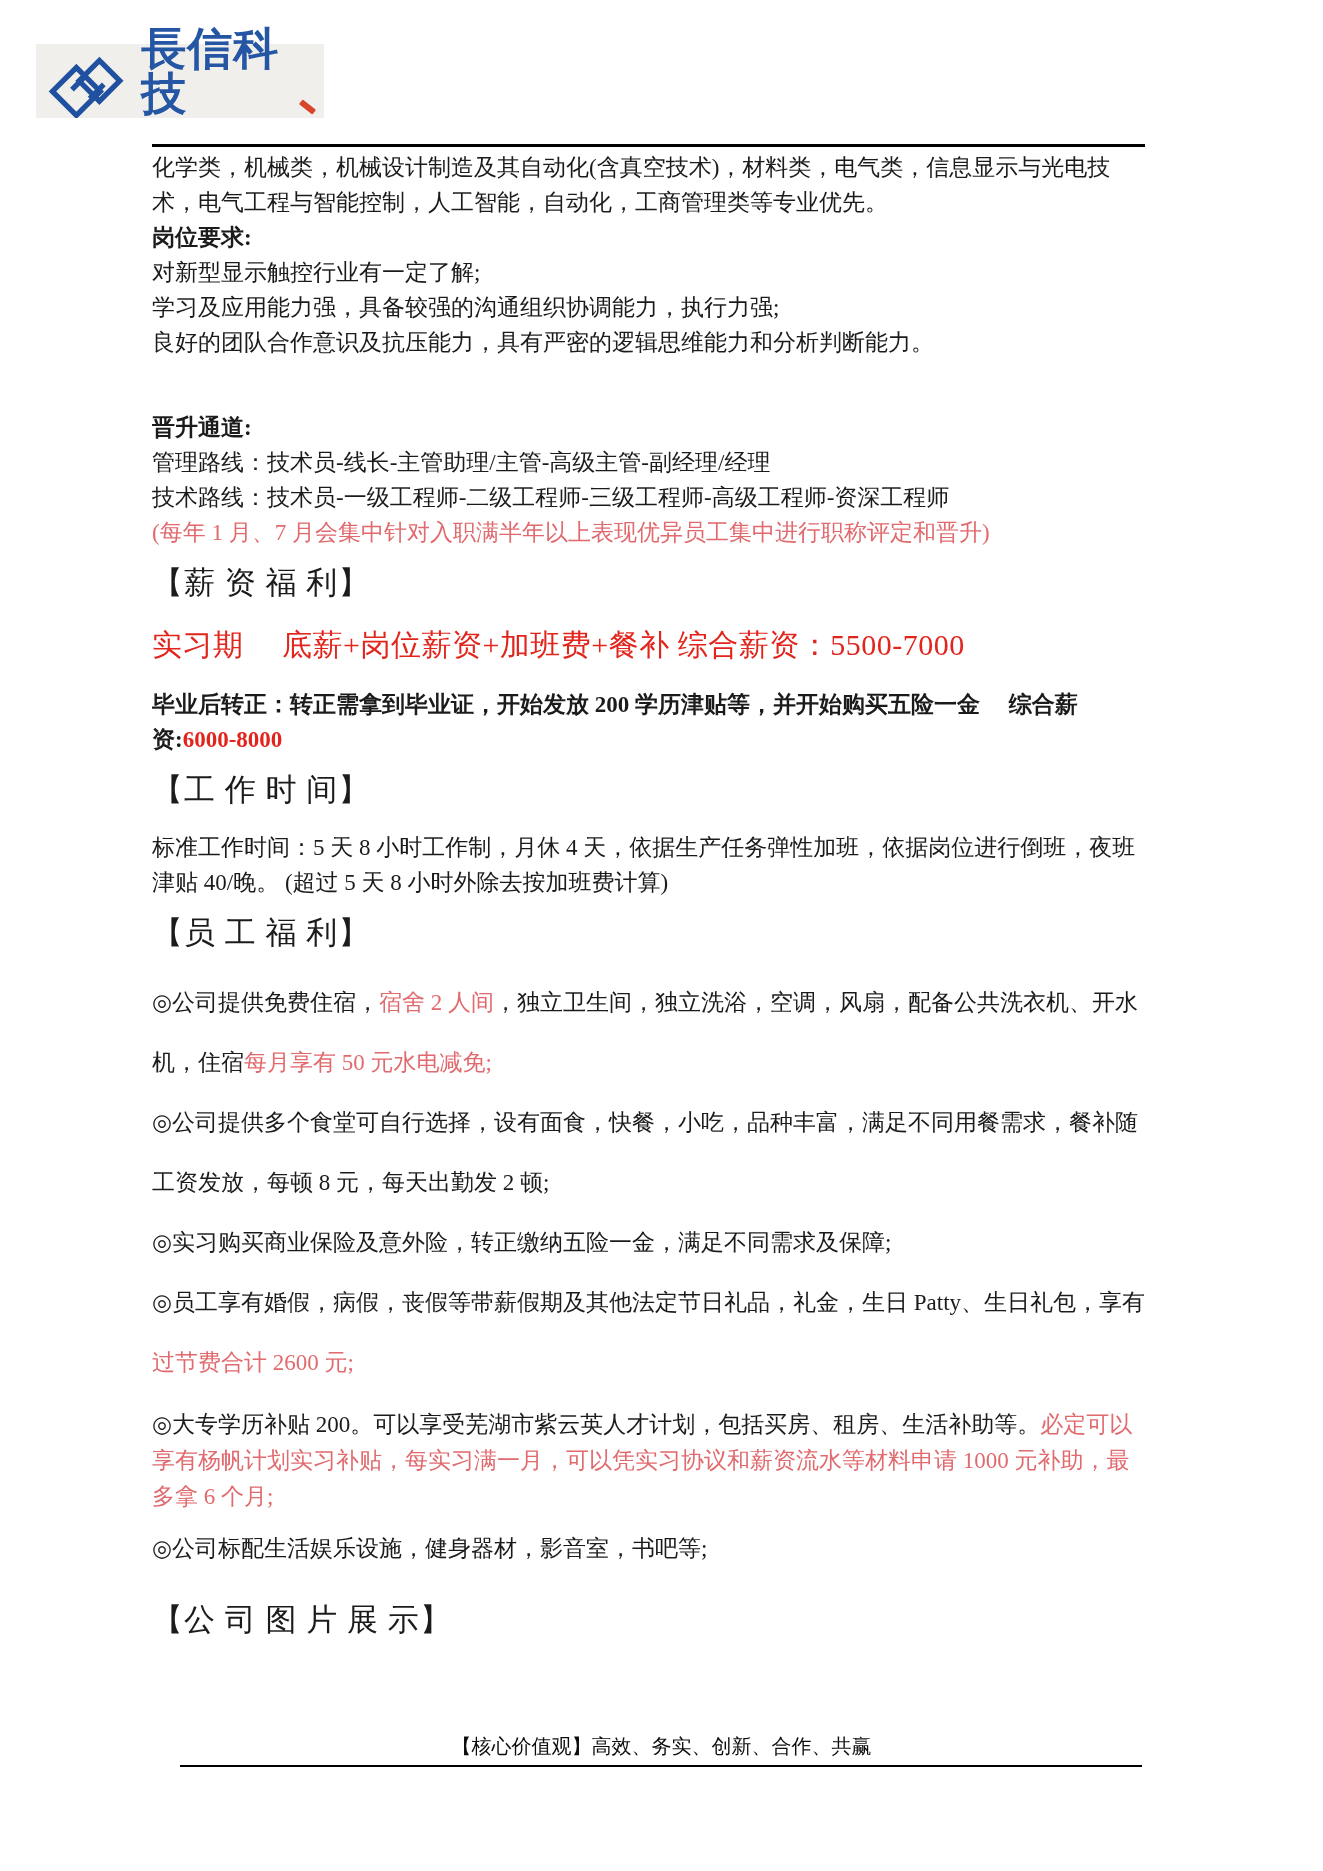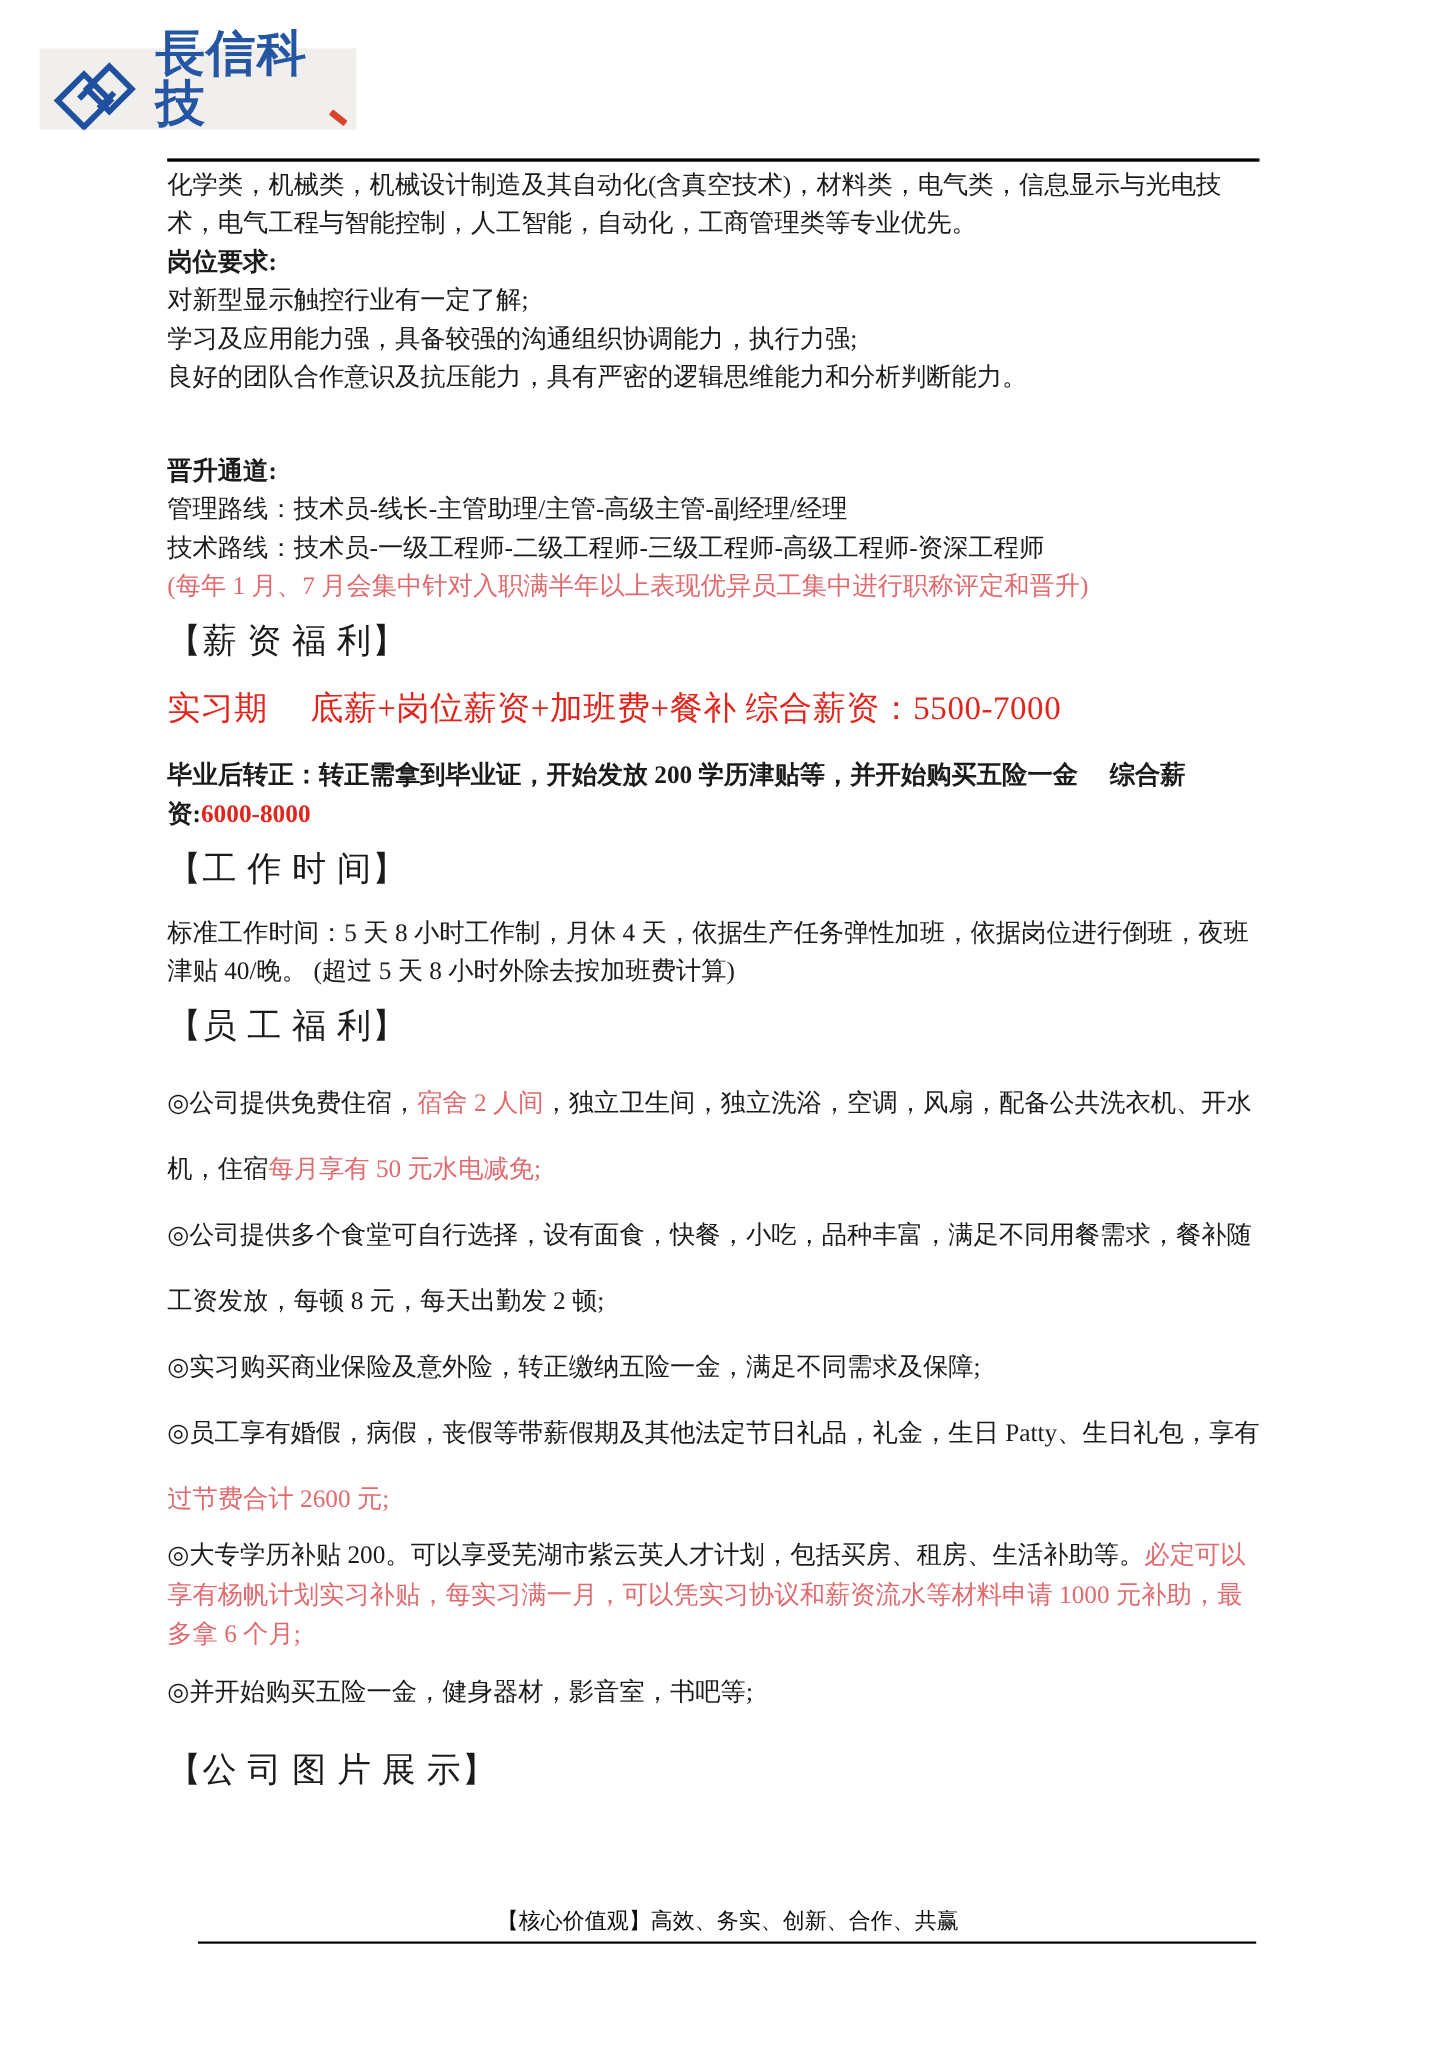--- a/index.html
+++ b/index.html
@@ -64,7 +64,7 @@
     margin-bottom:20px;letter-spacing:0.5px;
   }
   .benefit.loose{line-height:60px;}
-  .benefit.tight{line-height:36px;margin-top:3px;}
+  .benefit.tight{line-height:36px;margin-top:14px;}
   .benefit.tight2{line-height:36px;margin-top:16px;}
   .soft-red{color:var(--soft-red);}
   .strong-red{color:var(--strong-red);}

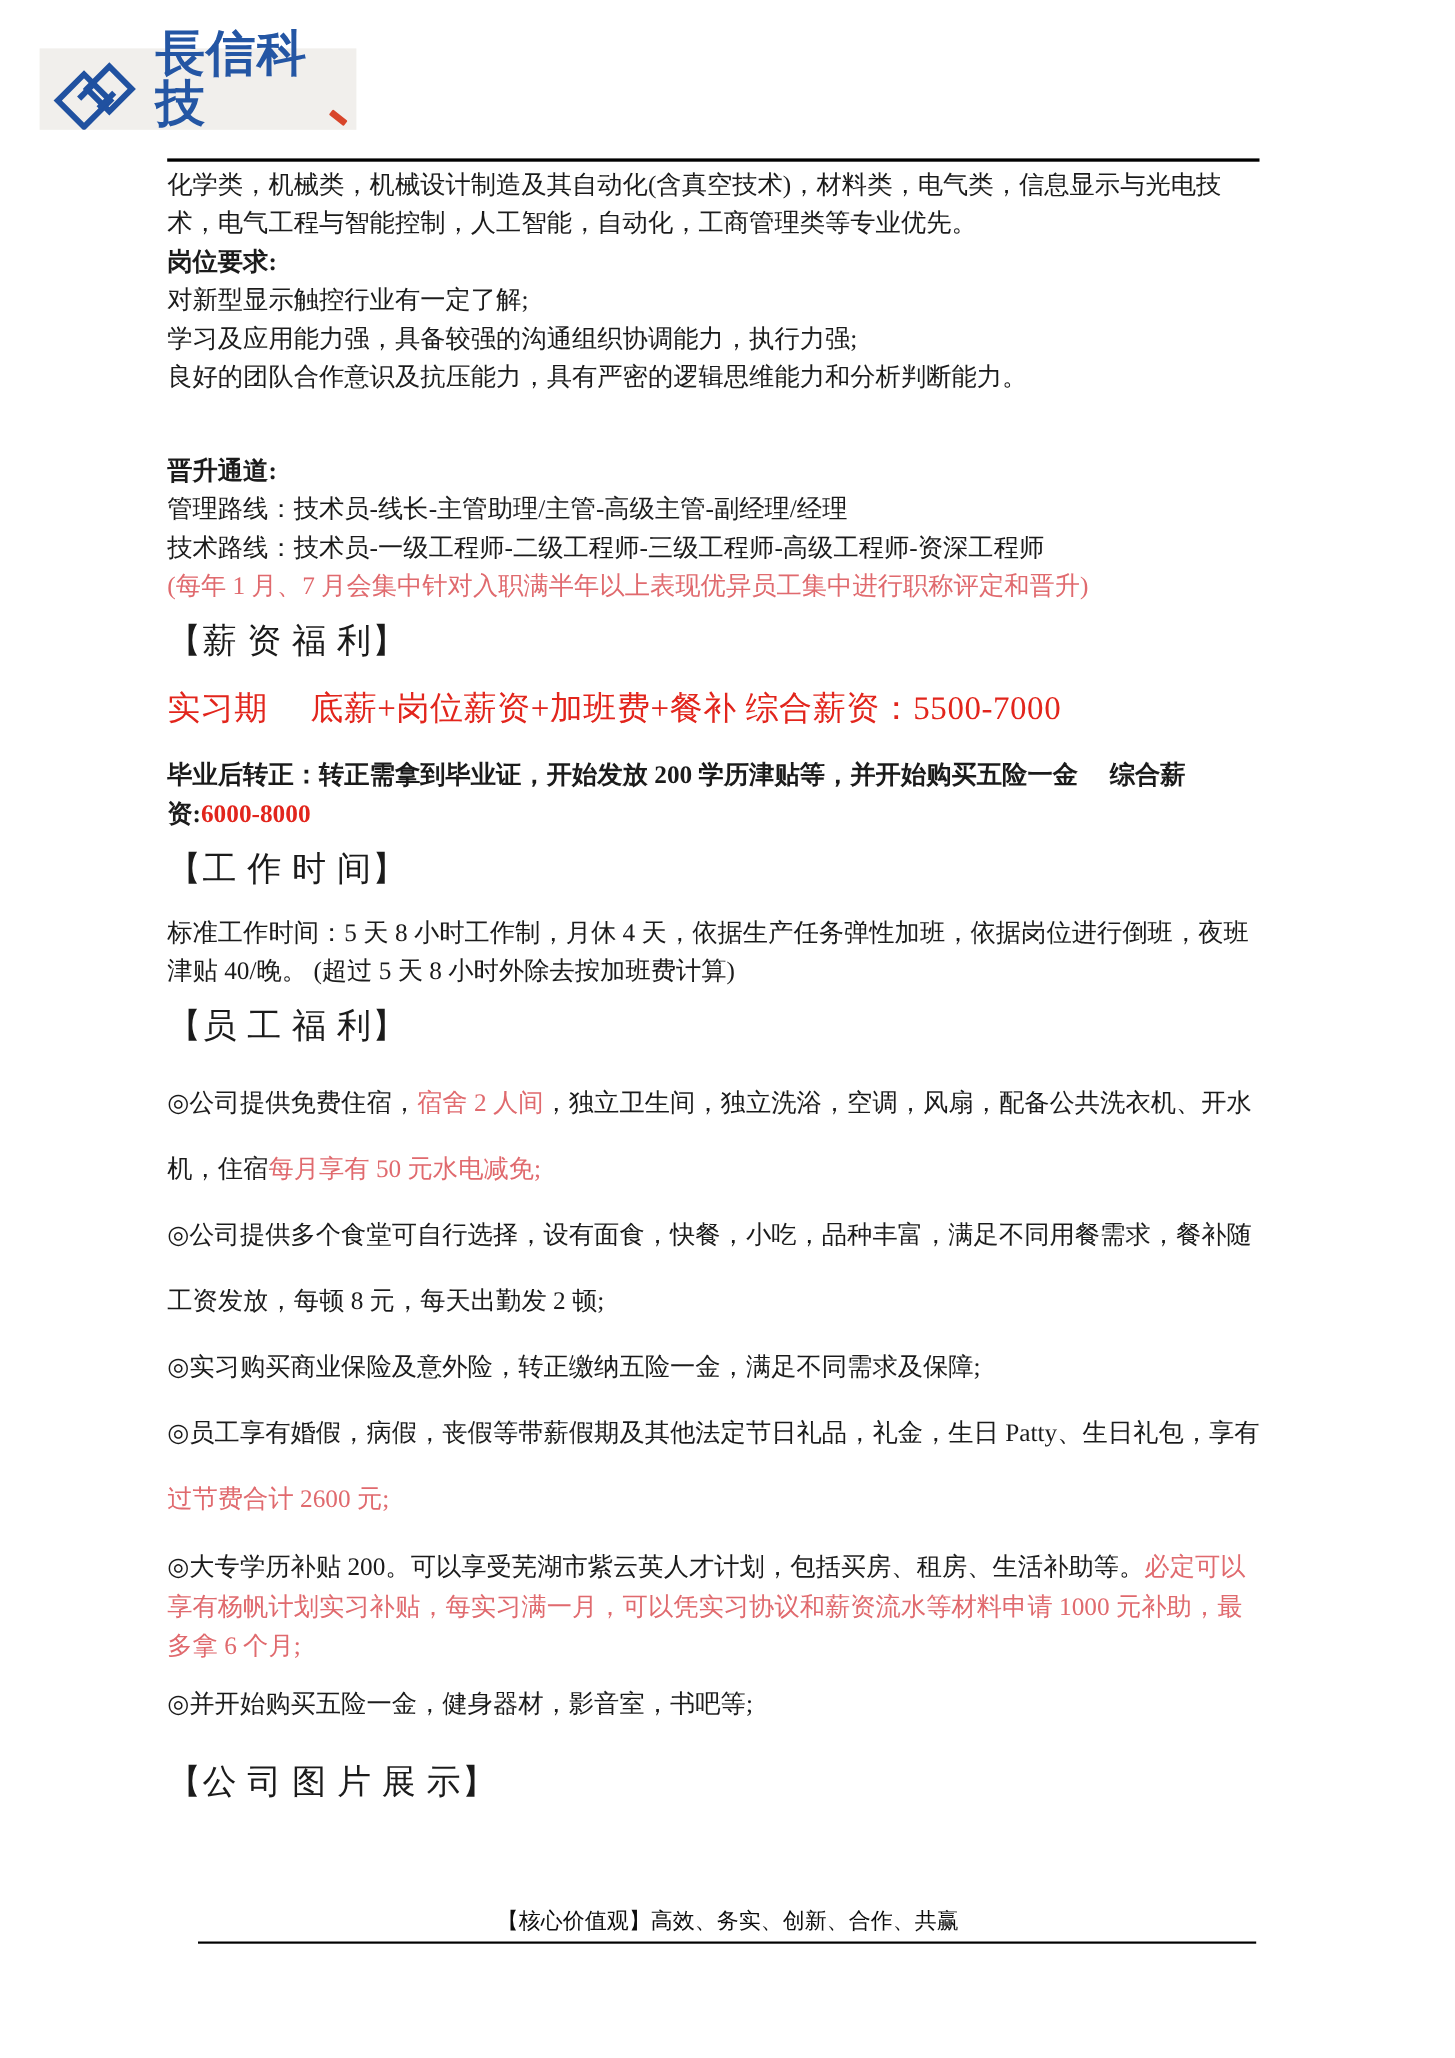--- a/index.html
+++ b/index.html
@@ -118,7 +118,7 @@
       <div class="block benefit loose"><span>◎实习购买商业保险及意外险，转正缴纳五险一金，满足不同需求及保障;</span></div>
       <div class="block benefit loose"><span>◎员工享有婚假，病假，丧假等带薪假期及其他法定节日礼品，礼金，生日 Patty、生日礼包，享有</span><span class="soft-red">过节费合计 2600 元;</span></div>
       <div class="block benefit tight"><span>◎大专学历补贴 200。可以享受芜湖市紫云英人才计划，包括买房、租房、生活补助等。</span><span class="soft-red">必定可以享有杨帆计划实习补贴，每实习满一月，可以凭实习协议和薪资流水等材料申请 1000 元补助，最多拿 6 个月;</span></div>
-      <div class="block benefit tight2"><span>◎并开始购买五险一金，健身器材，影音室，书吧等;</span></div>
+      <div class="block benefit tight2"><span>◎公司标配生活娱乐设施，健身器材，影音室，书吧等;</span></div>
       <div class="block heading big-gap"><span>【公 司 图 片 展 示】</span></div>
     </main>
 

